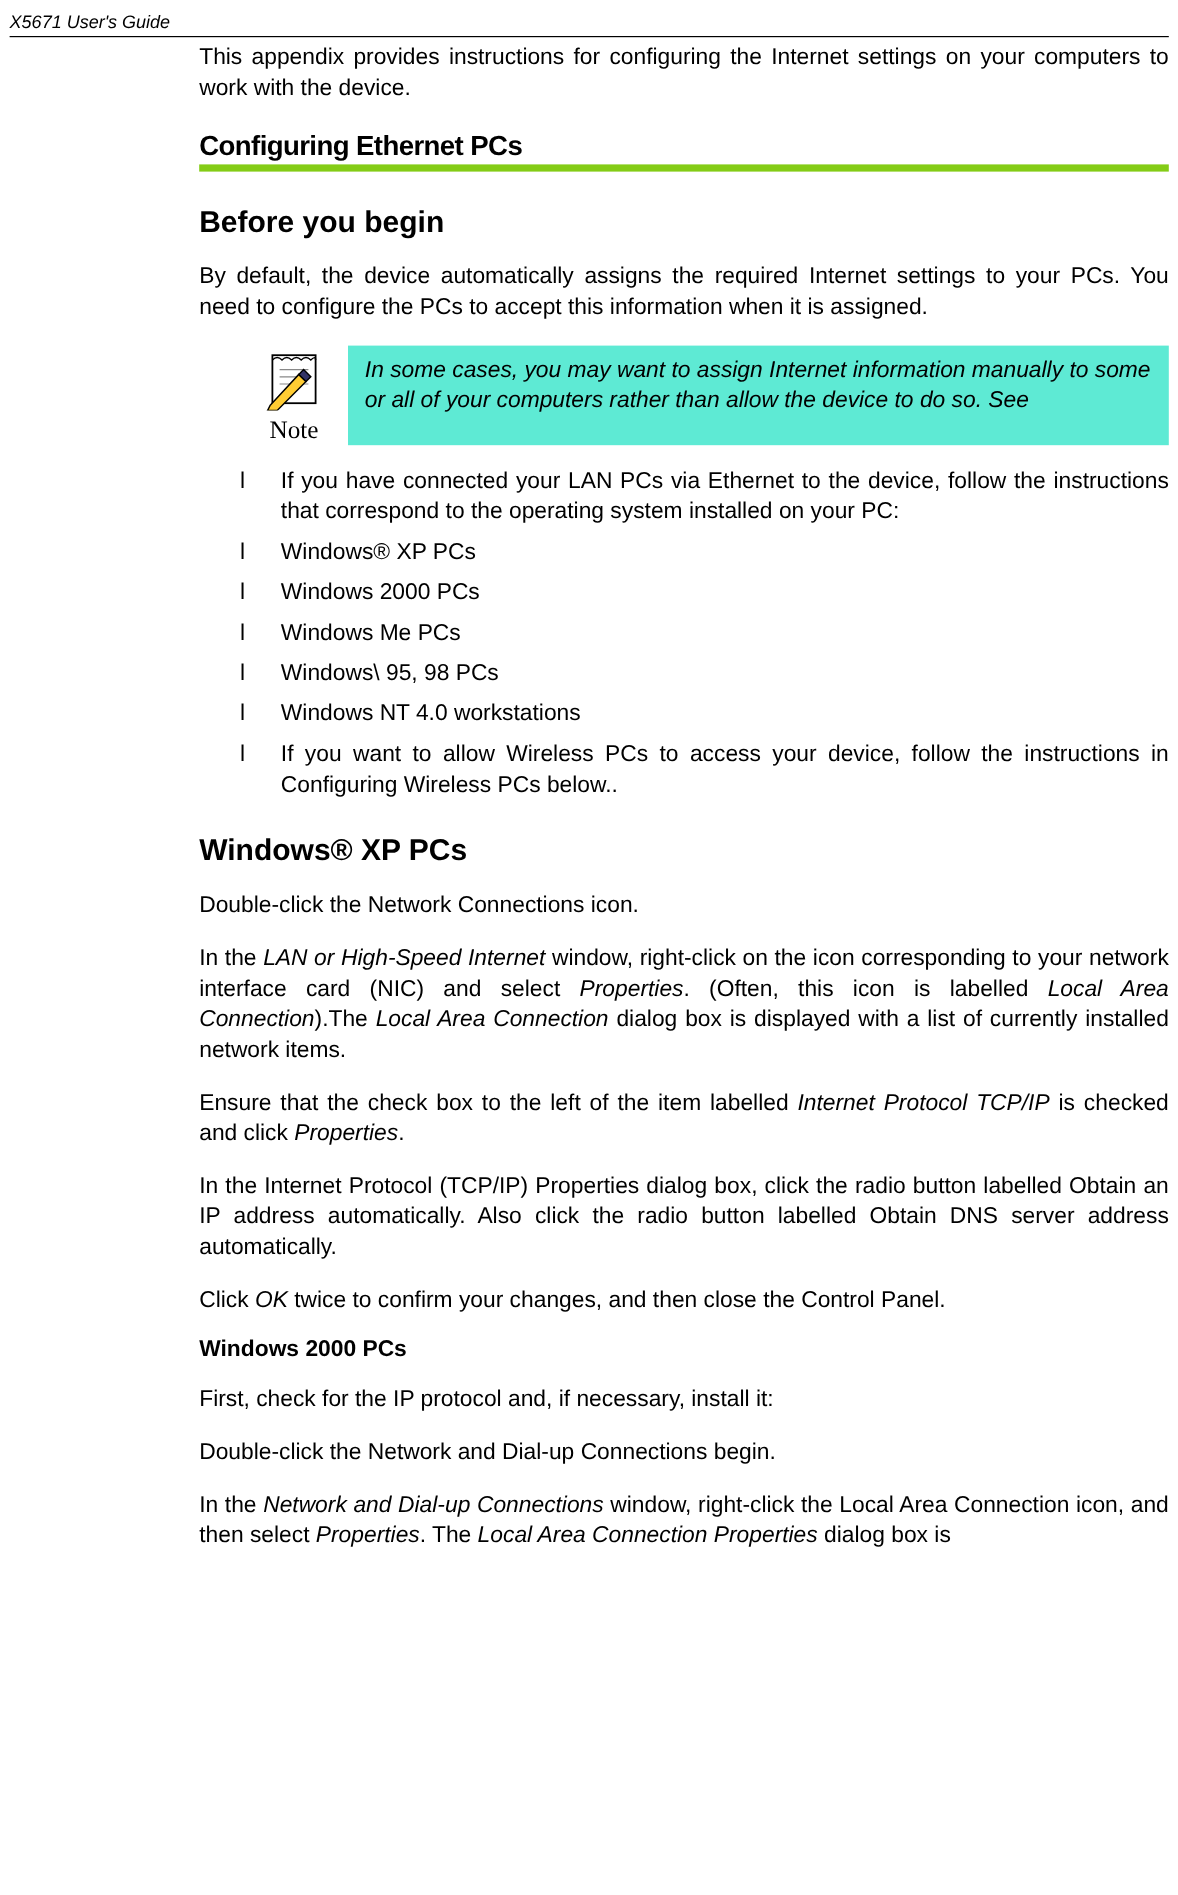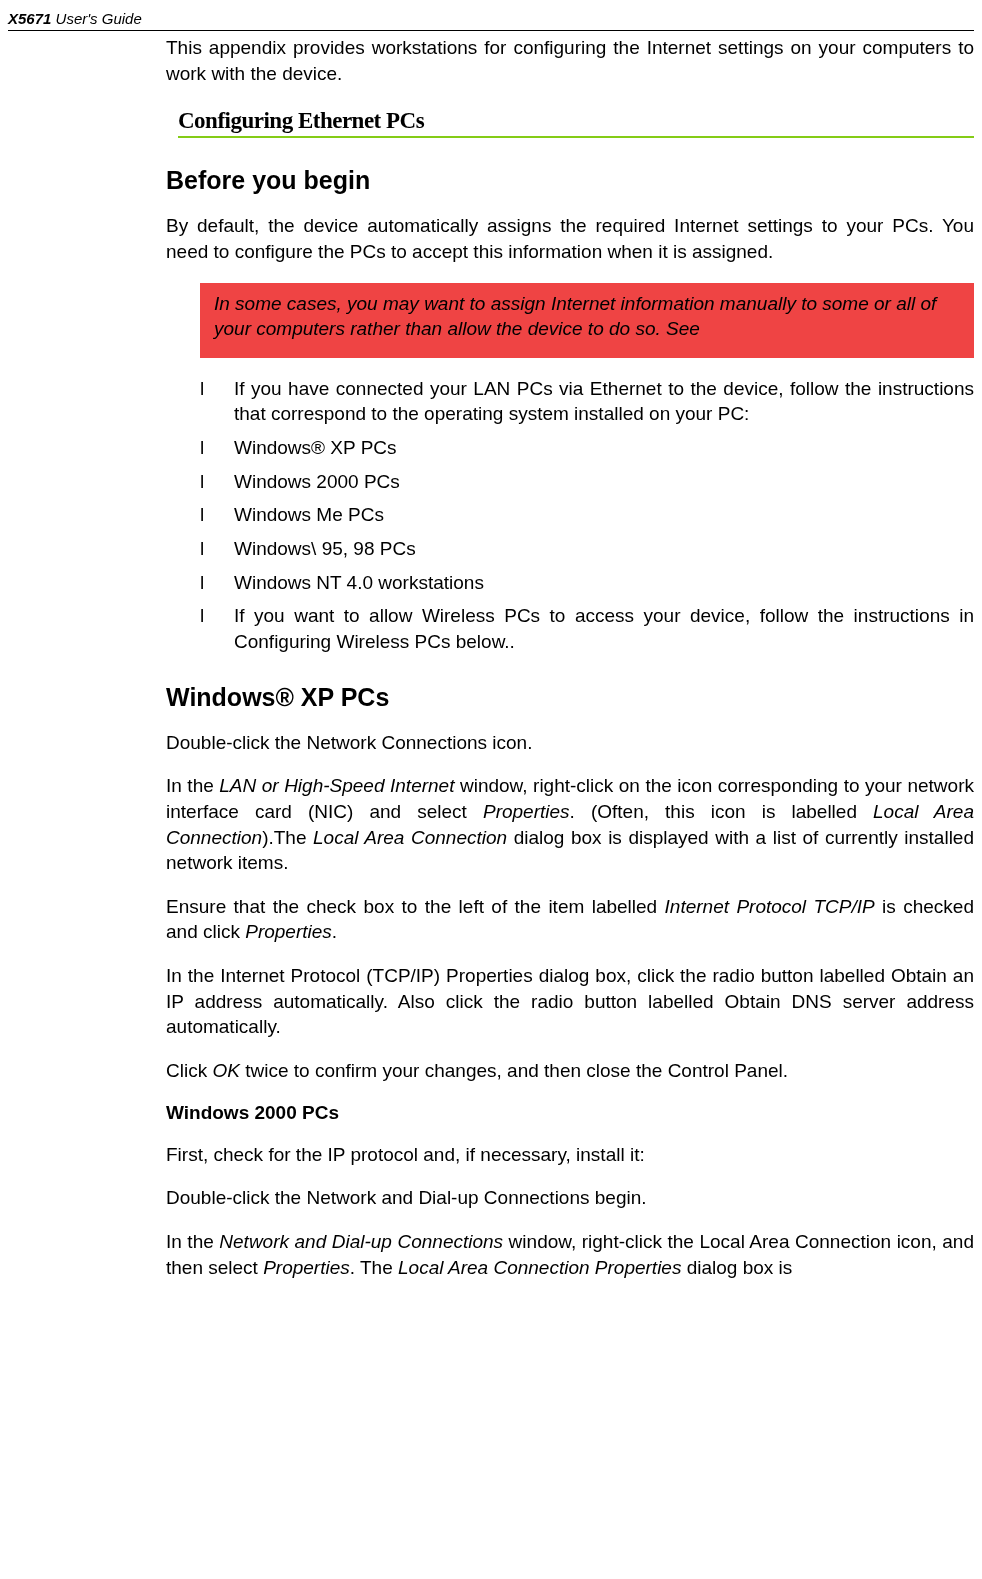--- a/index.html
+++ b/index.html
@@ -20,7 +20,7 @@
   .header-text {
     font-size: 15px;
   }
-  .header-text .bold { font-weight: bold; }
+  .header-text .bold { font-weight: normal; }
   .header-text .italic { font-style: italic; }
   .content {
     margin-left: 158px;

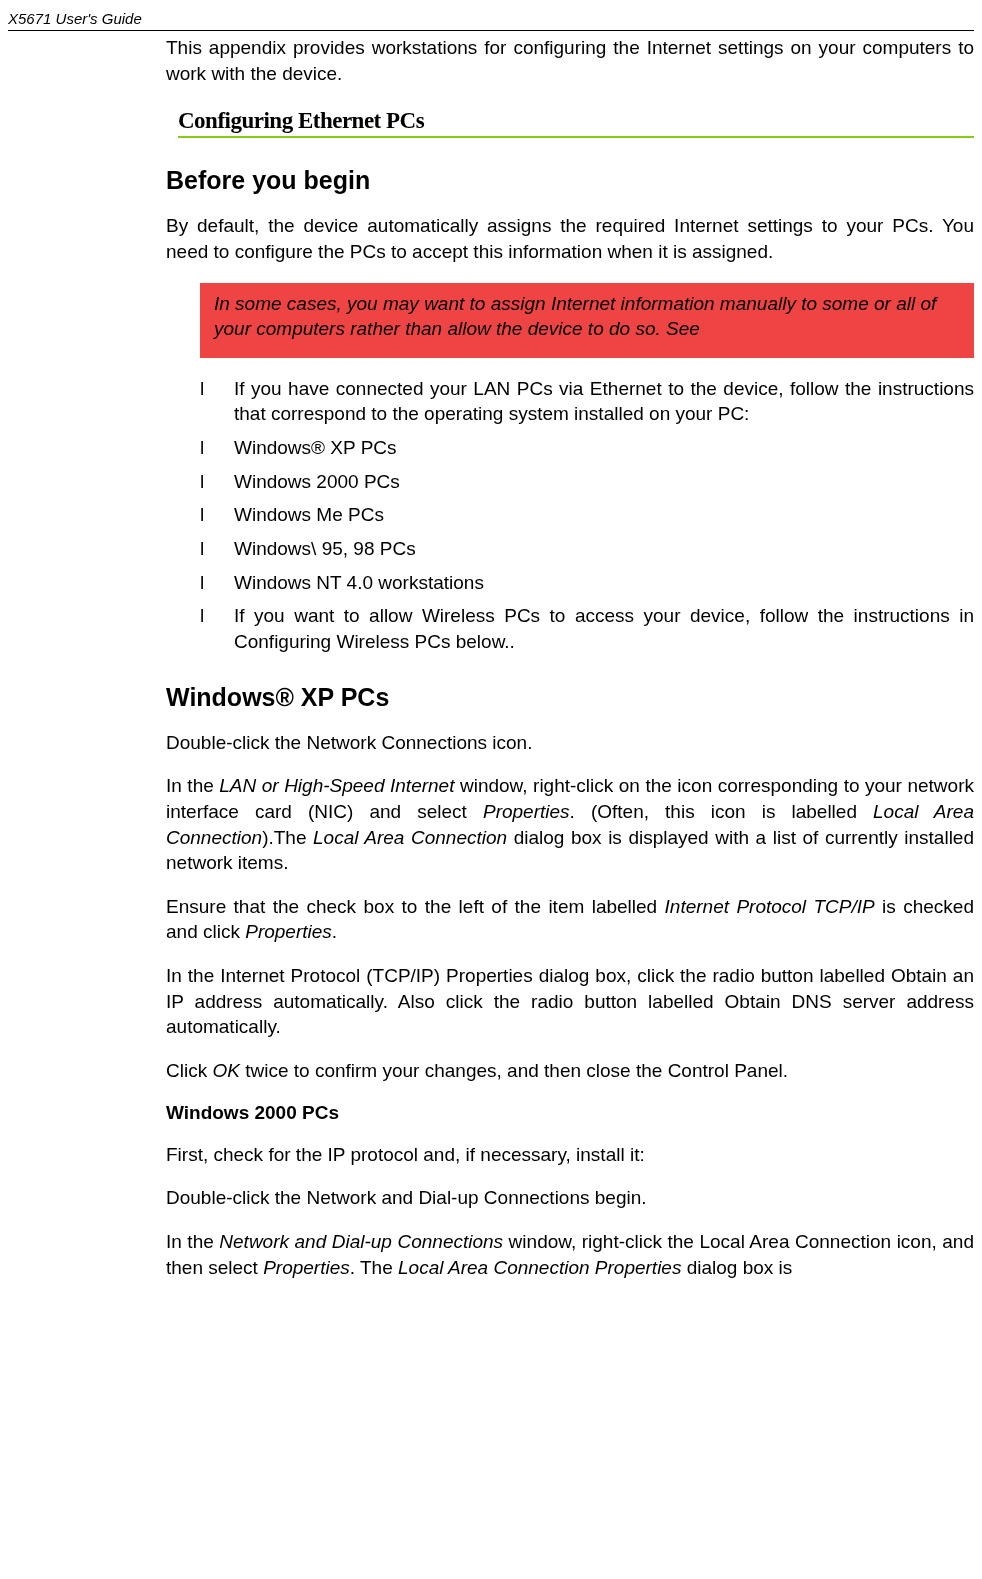--- a/index.html
+++ b/index.html
@@ -110,7 +110,7 @@
 
   <div class="content">
 
-    <p class="body">This appendix provides workstations for configuring the Internet settings on your computers to work with the device.</p>
+    <p class="body">This appendix provides instructions for configuring the Internet settings on your computers to work with the device.</p>
 
     <h2 class="section">Configuring Ethernet PCs</h2>
 

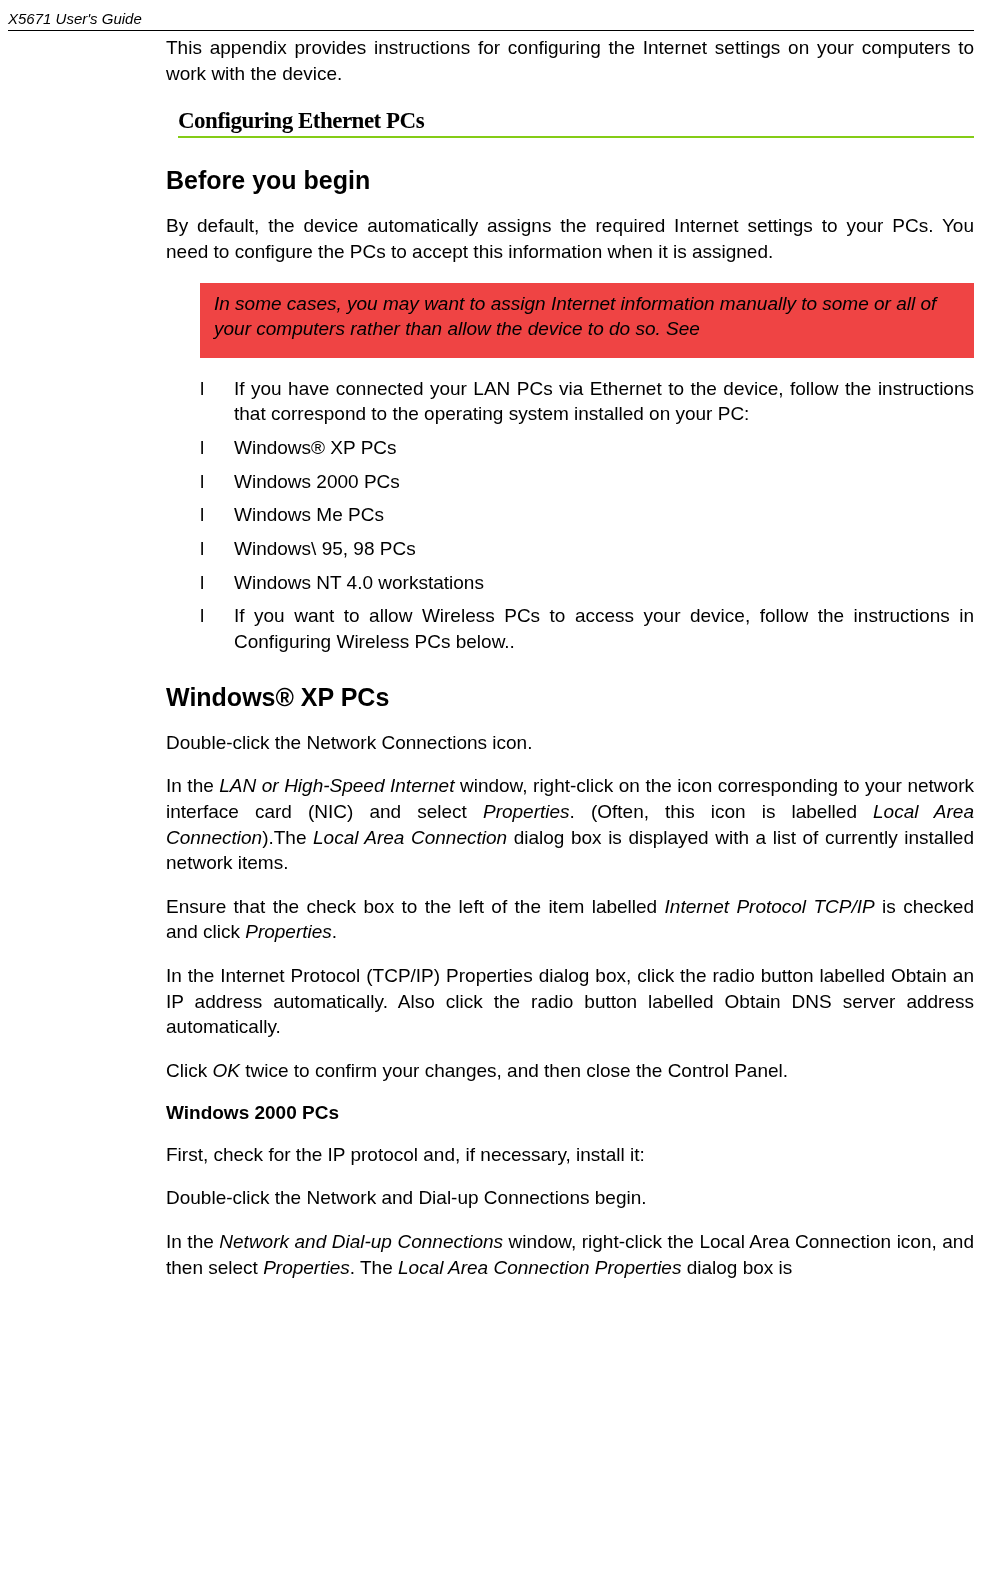--- a/index.html
+++ b/index.html
@@ -40,12 +40,12 @@
     text-align: justify;
   }
   h2.section {
-    font-family: Liberation Serif, serif;
+    font-family: Liberation Sans, sans-serif;
     font-weight: bold;
     font-size: 23px;
-    margin: 22px 0 4px 12px;
+    margin: 22px 0 4px 0;
     letter-spacing: -0.5px;
-    border-bottom: 2px solid #84cc16;
+    border-bottom: 6px solid #84cc16;
     padding-bottom: 2px;
   }
   h3.sub {

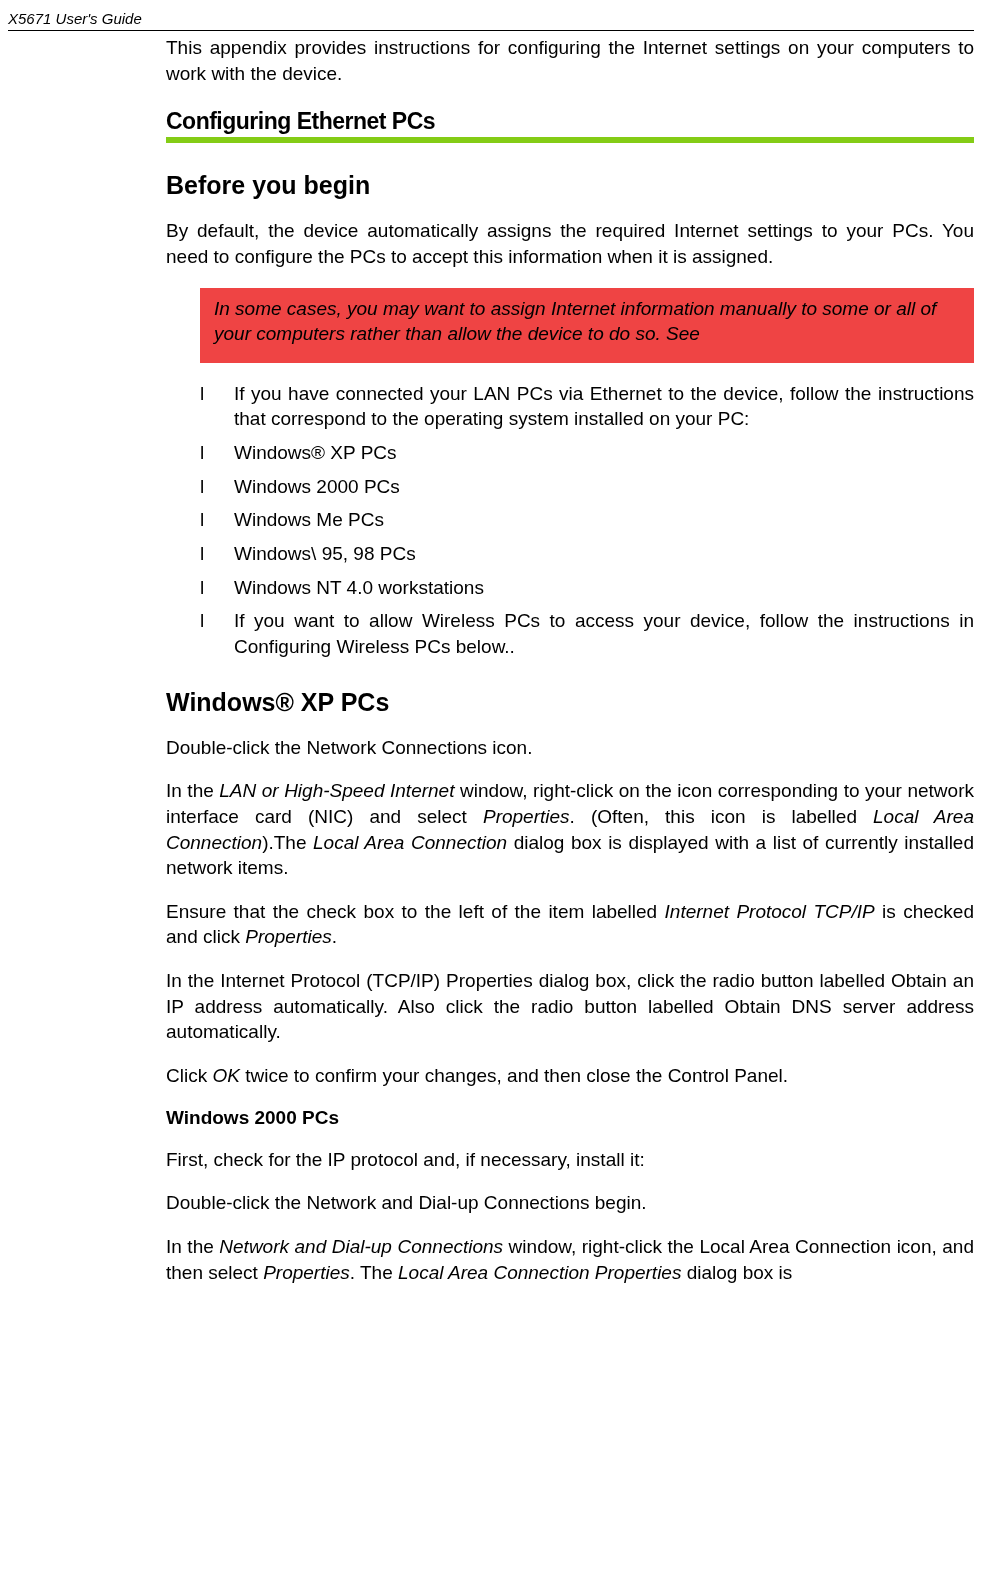--- a/index.html
+++ b/index.html
@@ -69,7 +69,7 @@
     padding-top: 6px;
   }
   .note-body {
-    background: #ef4444;
+    background: #5eead4;
     flex: 1;
     padding: 8px 14px 10px 14px;
     font-size: 19px;

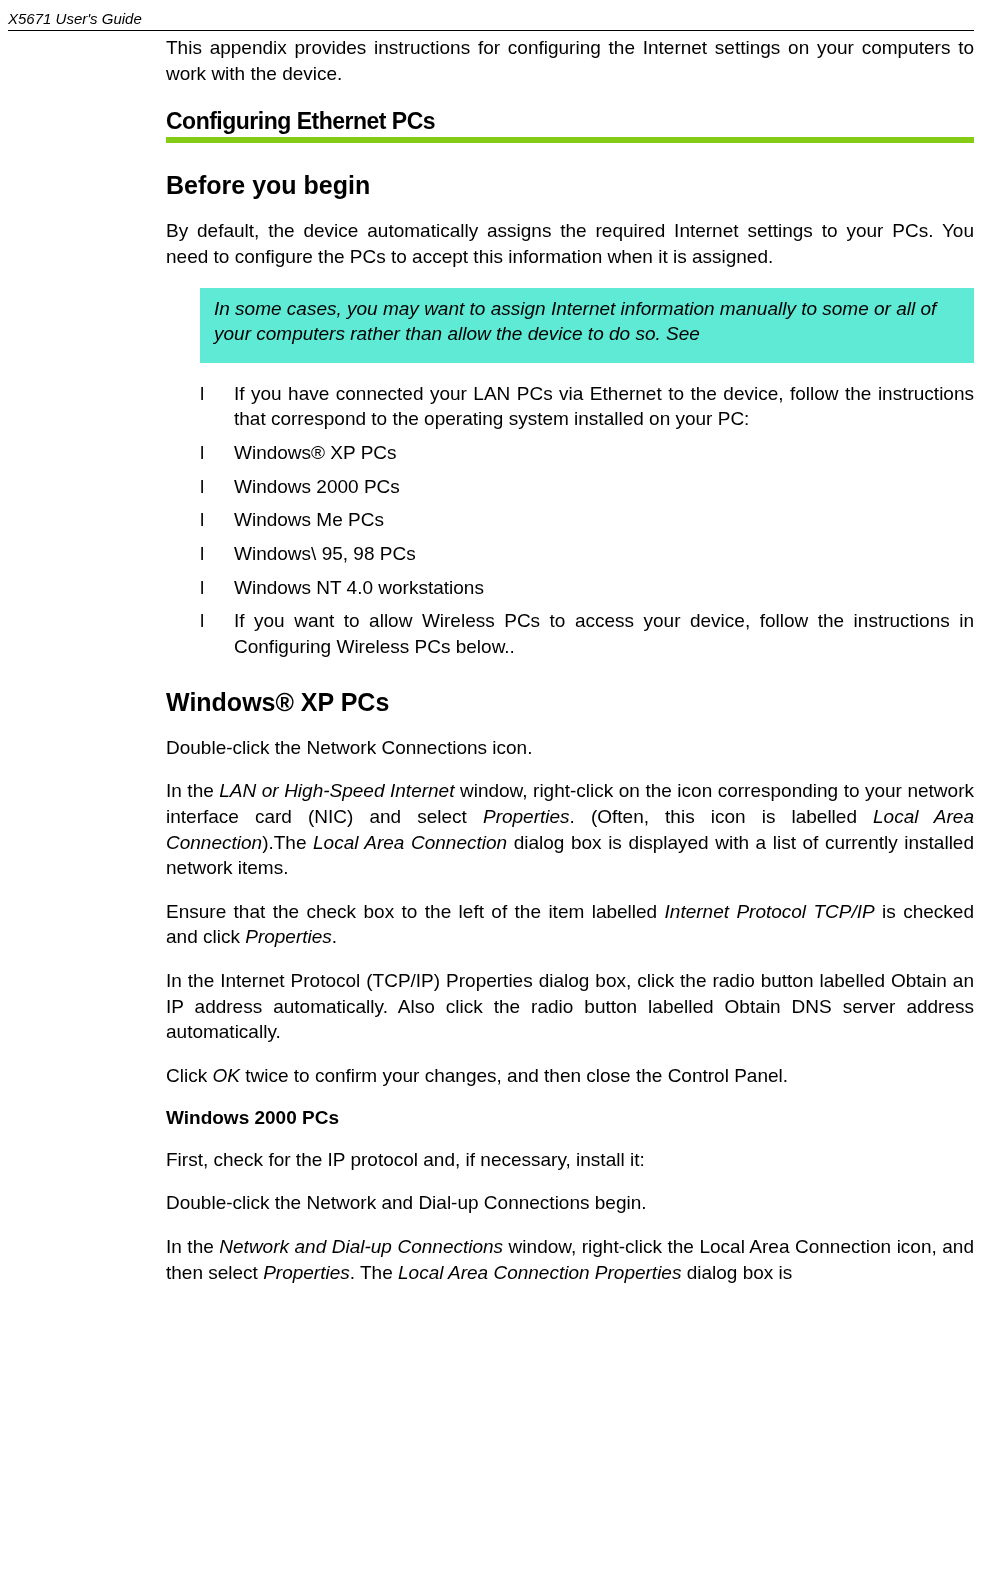--- a/index.html
+++ b/index.html
@@ -119,6 +119,18 @@
     <p class="body">By default, the device automatically assigns the required Internet settings to your PCs. You need to configure the PCs to accept this information when it is assigned.</p>
 
     <div class="note-row">
+      <div class="note-icon-cell">
+        <svg width="52" height="48" viewBox="0 0 52 48">
+          <rect x="8" y="2" width="36" height="40" fill="#fff" stroke="#000" stroke-width="1.5"></rect>
+          <path d="M8 6 Q12 2 16 6 Q20 2 24 6 Q28 2 32 6 Q36 2 40 6 Q44 2 44 6" fill="none" stroke="#000" stroke-width="1.2"></path>
+          <line x1="14" y1="14" x2="38" y2="14" stroke="#888" stroke-width="1"></line>
+          <line x1="14" y1="20" x2="38" y2="20" stroke="#888" stroke-width="1"></line>
+          <line x1="14" y1="26" x2="38" y2="26" stroke="#888" stroke-width="1"></line>
+          <path d="M6 44 L30 18 L36 24 L12 48 L4 48 Z" fill="#ffcc33" stroke="#000" stroke-width="1.2"></path>
+          <path d="M30 18 L34 14 L40 20 L36 24 Z" fill="#336" stroke="#000" stroke-width="1.2"></path>
+        </svg>
+        <div class="note-label">Note</div>
+      </div>
       <div class="note-body">
         <p>In some cases, you may want to assign Internet information manually to some or all of your computers rather than allow the device to do so. See</p>
       </div>

